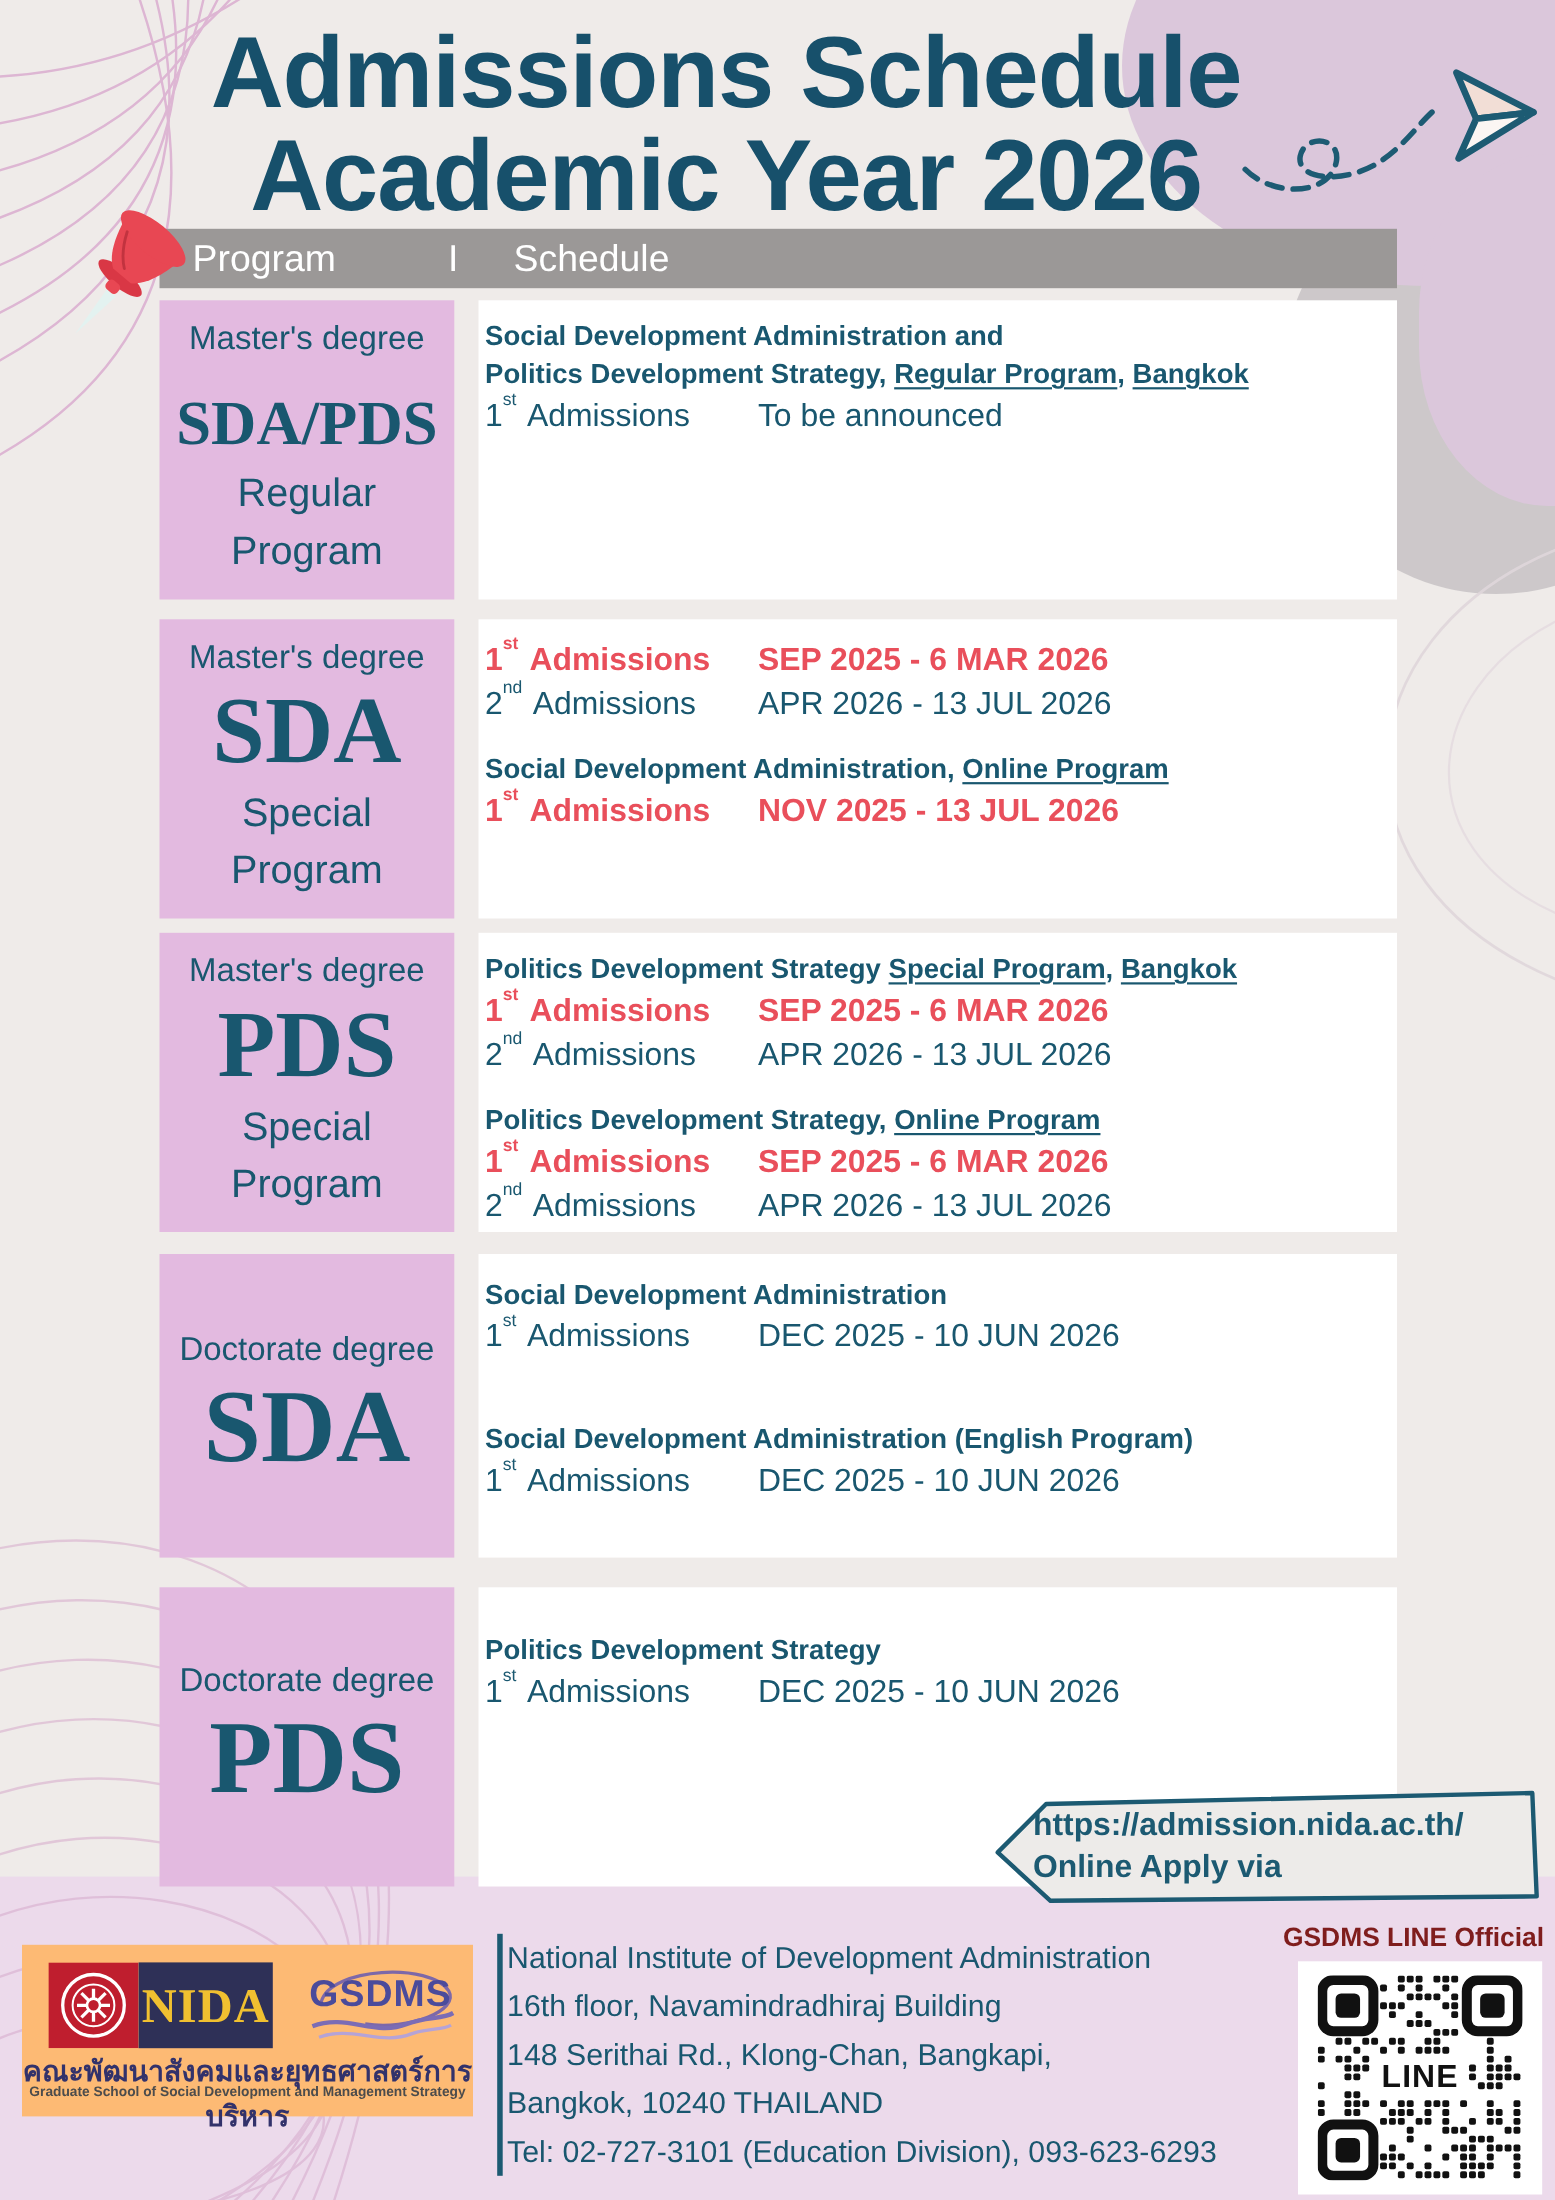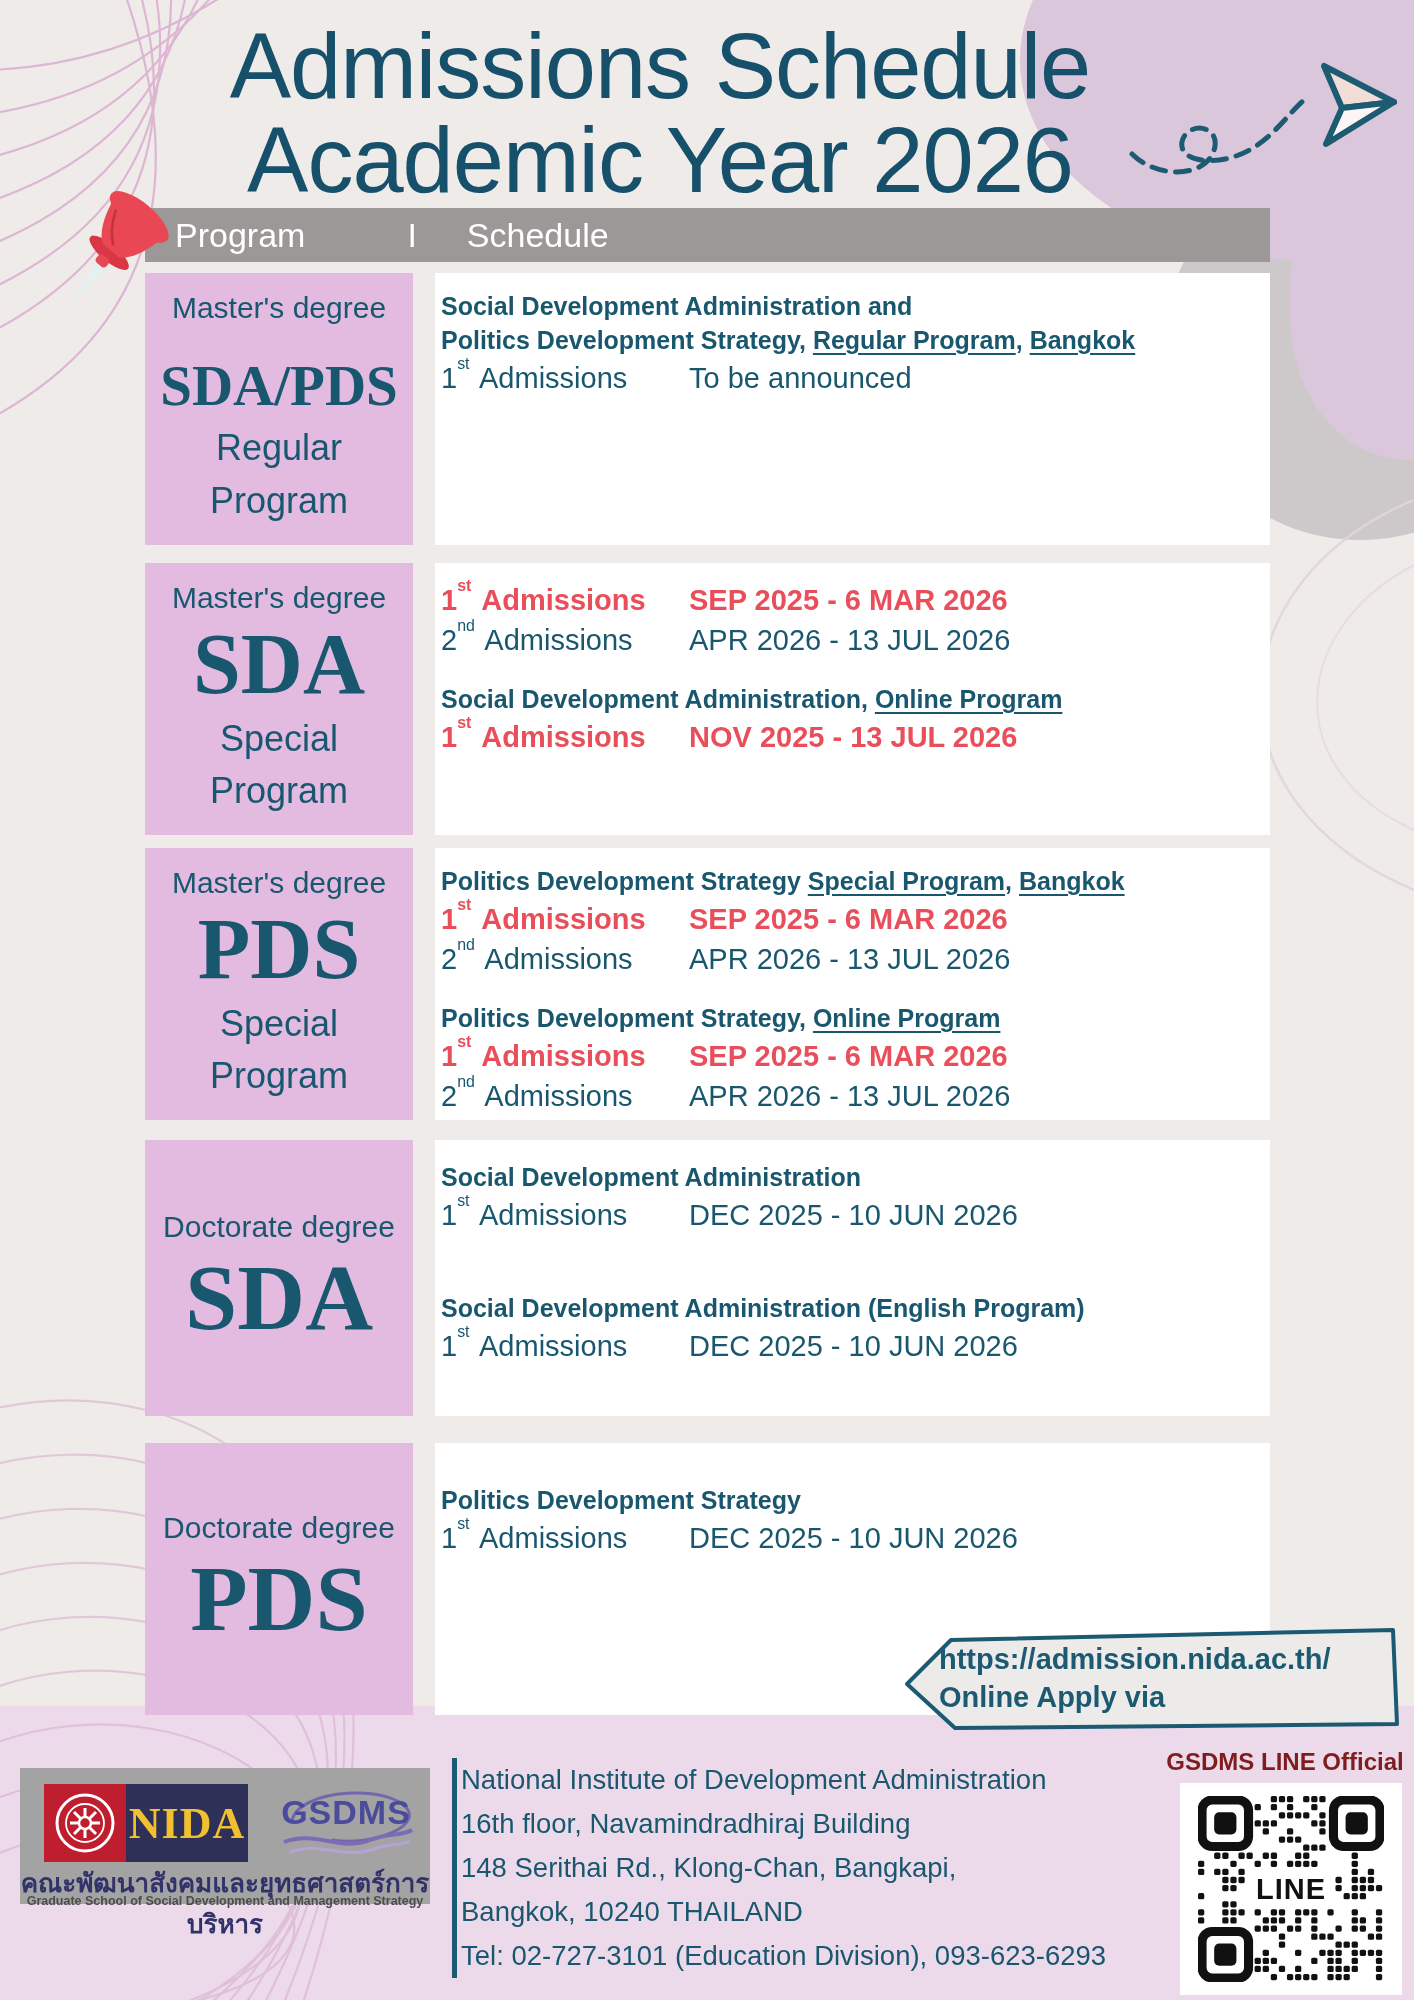--- a/index.html
+++ b/index.html
@@ -23,7 +23,7 @@
 
   
   .title{left:0; top:20px; width:1320px; text-align:center; z-index:2; color:#17506B;
-         font-weight:400; font-size:92px; line-height:1.02; letter-spacing:-1px;}
+         font-weight:700; font-size:92px; line-height:1.02; letter-spacing:-1px;}
   .plane{left:1118px; top:52px; z-index:2;}
   .pushpin{left:40px; top:186px; z-index:5;}
 

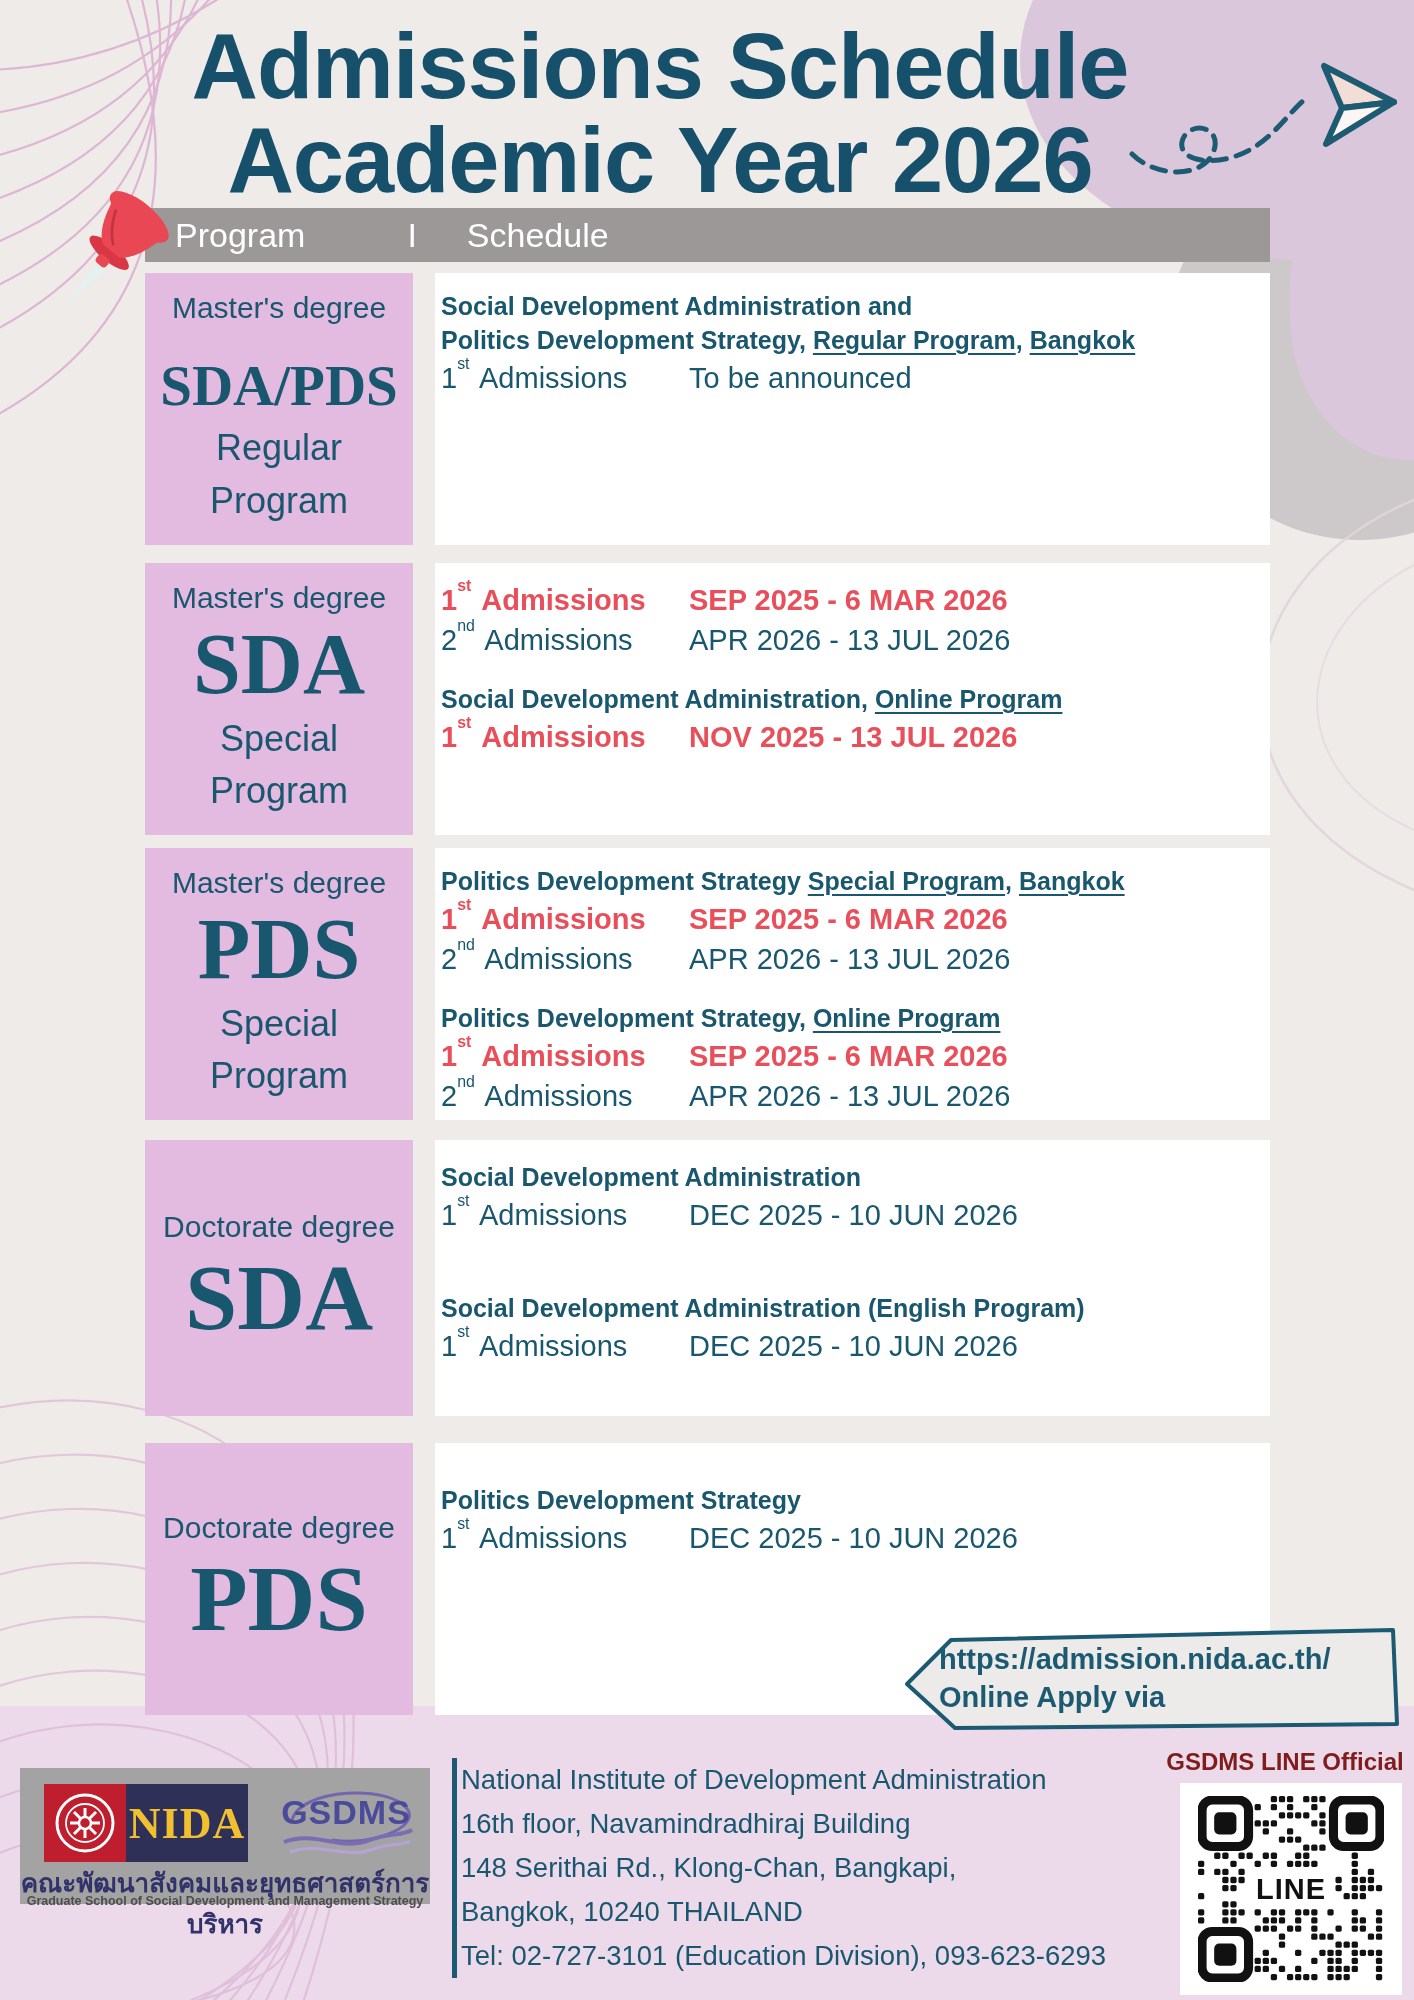--- a/index.html
+++ b/index.html
@@ -62,7 +62,7 @@
   .ribbon-text{left:939px; top:1640px; z-index:7; color:#1C5A72; font-weight:700; font-size:29px; line-height:38px;}
 
   
-  .logo-card{left:20px; top:1768px; width:410px; height:136px; background:#a3a3a3; z-index:3;}
+  .logo-card{left:20px; top:1768px; width:410px; height:156px; background:#fdba74; z-index:3;}
   .nida-emblem{position:absolute; left:24px; top:16px;}
   .nida-word{position:absolute; left:106px; top:16px; width:122px; height:78px; background:var(--navy);
              color:var(--nida-yellow); font-family:"Liberation Serif","DejaVu Serif",serif; font-weight:700;

